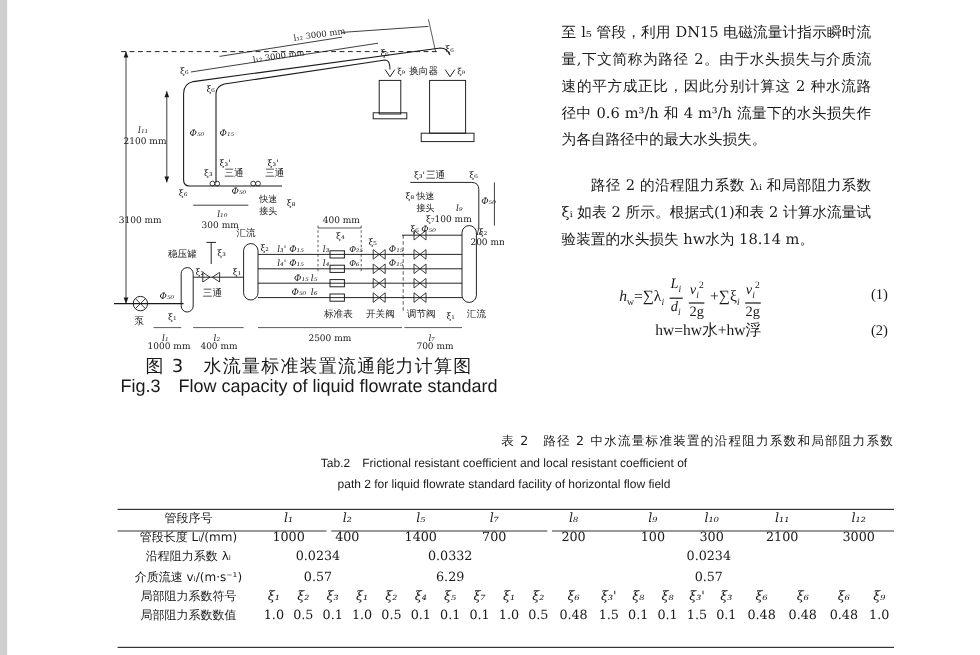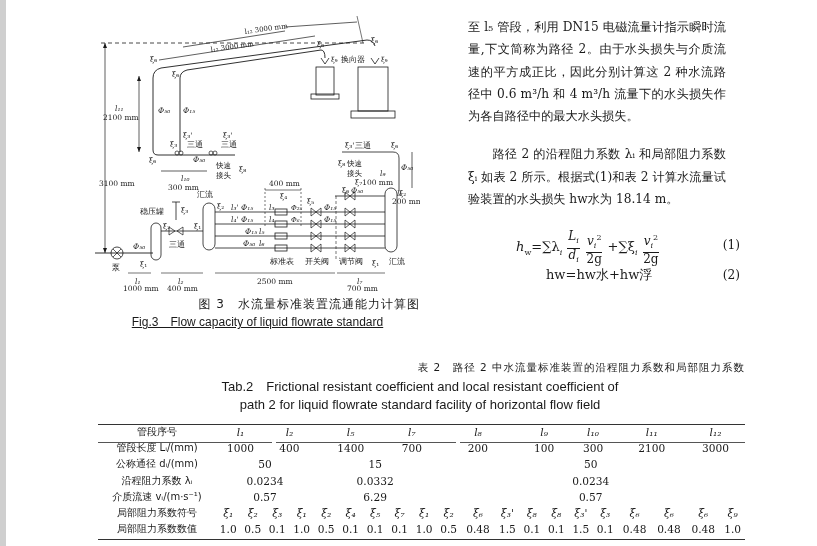--- a/index.html
+++ b/index.html
@@ -18,7 +18,7 @@
     text-align:justify; }
   .col-right p { margin:16px; }
   .indent { text-indent:2em; }
-  .eq { position:relative; height:36px; }
+  .eq { position:relative; height:36px;font-family:Liberation Serif, serif; }
   .eq .body { position:absolute; left:64px; top:4px; font-size:13px; white-space:nowrap; }
   .eq .num { position:absolute; right:2px; top:8px; }
   .frac { display:inline-block; vertical-align:middle; text-align:center; line-height:13px; font-size:12px; margin:0 1px; }

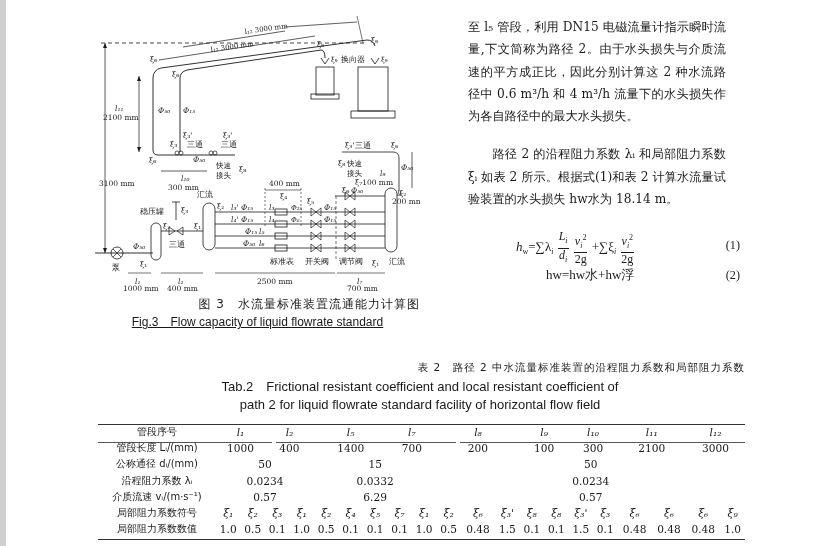--- a/index.html
+++ b/index.html
@@ -10,8 +10,8 @@
   .leftbar { position:absolute; left:0; top:0; width:6px; height:546px; background:#cfcfcf; }
   .figure { position:absolute; left:95px; top:0; width:325px; height:332px; }
   .figure svg { position:absolute; left:0; top:0; }
-  .fig-cap-cn { position:absolute; left:95px; top:296px; width:325px; text-align:right;
-    font-family:"DejaVu Sans", sans-serif; font-size:12px; letter-spacing:1px; }
+  .fig-cap-cn { position:absolute; left:95px; top:296px; width:325px; text-align:center;
+    font-family:"DejaVu Sans", sans-serif; font-size:15px; letter-spacing:1px; }
   .fig-cap-en { position:absolute; left:95px; top:314px; width:325px; text-align:center;
     font-family:"Liberation Sans", sans-serif; font-size:12px; line-height:17px;text-decoration:underline; }
   .col-right { position:absolute; left:452px; top:0; width:290px; font-size:12.2px; line-height:22.3px;

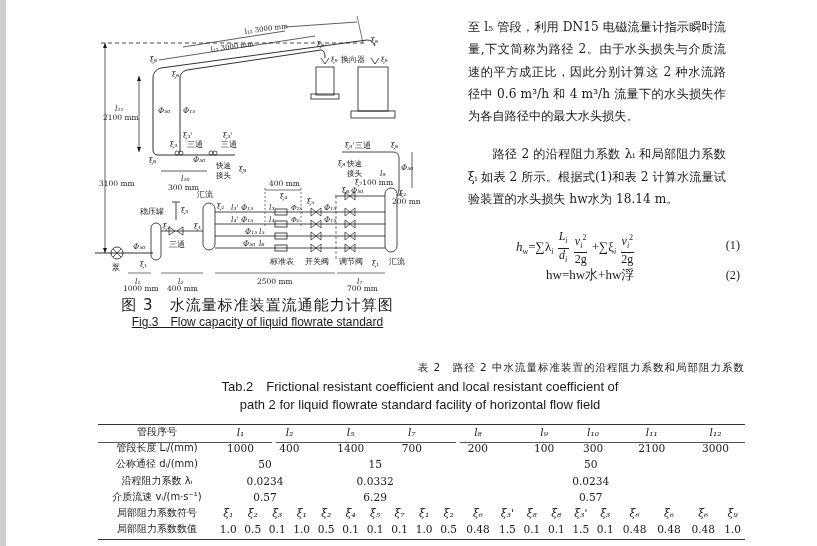--- a/index.html
+++ b/index.html
@@ -13,7 +13,7 @@
   .fig-cap-cn { position:absolute; left:95px; top:296px; width:325px; text-align:center;
     font-family:"DejaVu Sans", sans-serif; font-size:15px; letter-spacing:1px; }
   .fig-cap-en { position:absolute; left:95px; top:314px; width:325px; text-align:center;
-    font-family:"Liberation Sans", sans-serif; font-size:12px; line-height:17px;text-decoration:underline; }
+    font-family:"Liberation Sans", sans-serif; font-size:15px; line-height:17px; }
   .col-right { position:absolute; left:452px; top:0; width:290px; font-size:12.2px; line-height:22.3px;
     text-align:justify; }
   .col-right p { margin:16px; }

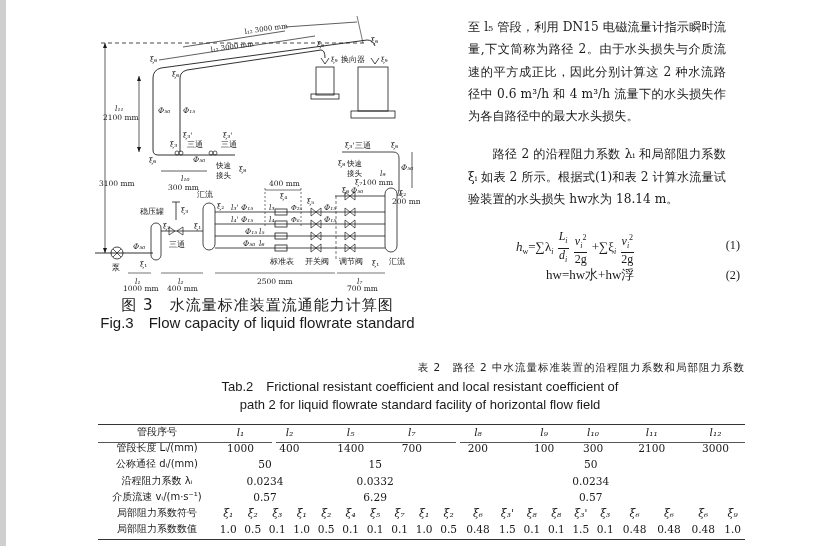--- a/index.html
+++ b/index.html
@@ -30,7 +30,7 @@
   .tab-cap-cn { position:absolute; left:95px; top:361px; width:650px; text-align:right;
     font-family:"DejaVu Sans", sans-serif; font-size:10.5px; letter-spacing:1px; }
   .tab-cap-en { position:absolute; left:95px; top:378px; width:650px; text-align:center;
-    font-family:"Liberation Sans", sans-serif; font-size:13px; line-height:18px; }
+    font-family:"Liberation Sans", sans-serif; font-size:10px; line-height:18px; }
   table.t2 { position:absolute; left:98px; top:424px; width:647px; border-collapse:collapse;
     font-size:10.6px; font-family:"DejaVu Serif", serif; }
   table.t2 td, table.t2 th { padding:0; height:16.2px; text-align:center; font-weight:normal; white-space:nowrap; }

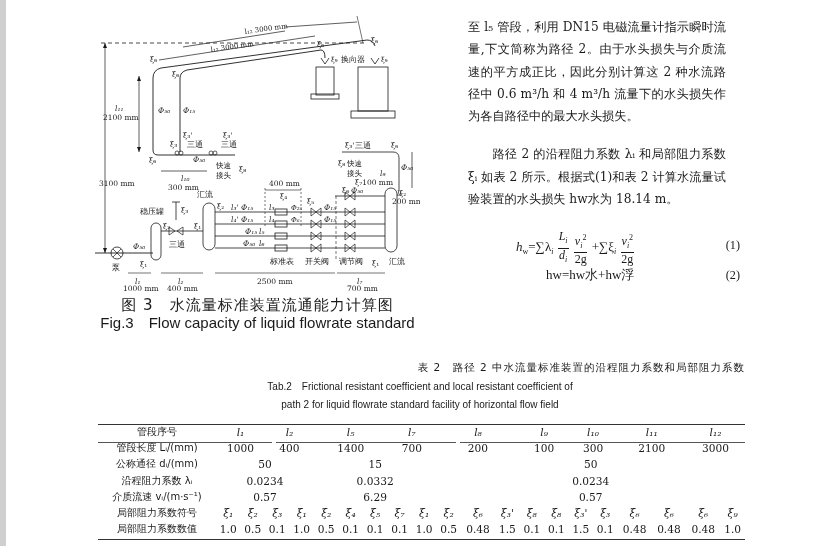--- a/index.html
+++ b/index.html
@@ -276,12 +276,6 @@
         <td colspan="2">3000</td>
       </tr>
       <tr>
-        <td class="stub">公称通径 dᵢ/(mm)</td>
-        <td colspan="4">50</td>
-        <td colspan="5">15</td>
-        <td colspan="11">50</td>
-      </tr>
-      <tr>
         <td class="stub">沿程阻力系数 λᵢ</td>
         <td colspan="4">0.0234</td>
         <td colspan="5">0.0332</td>

